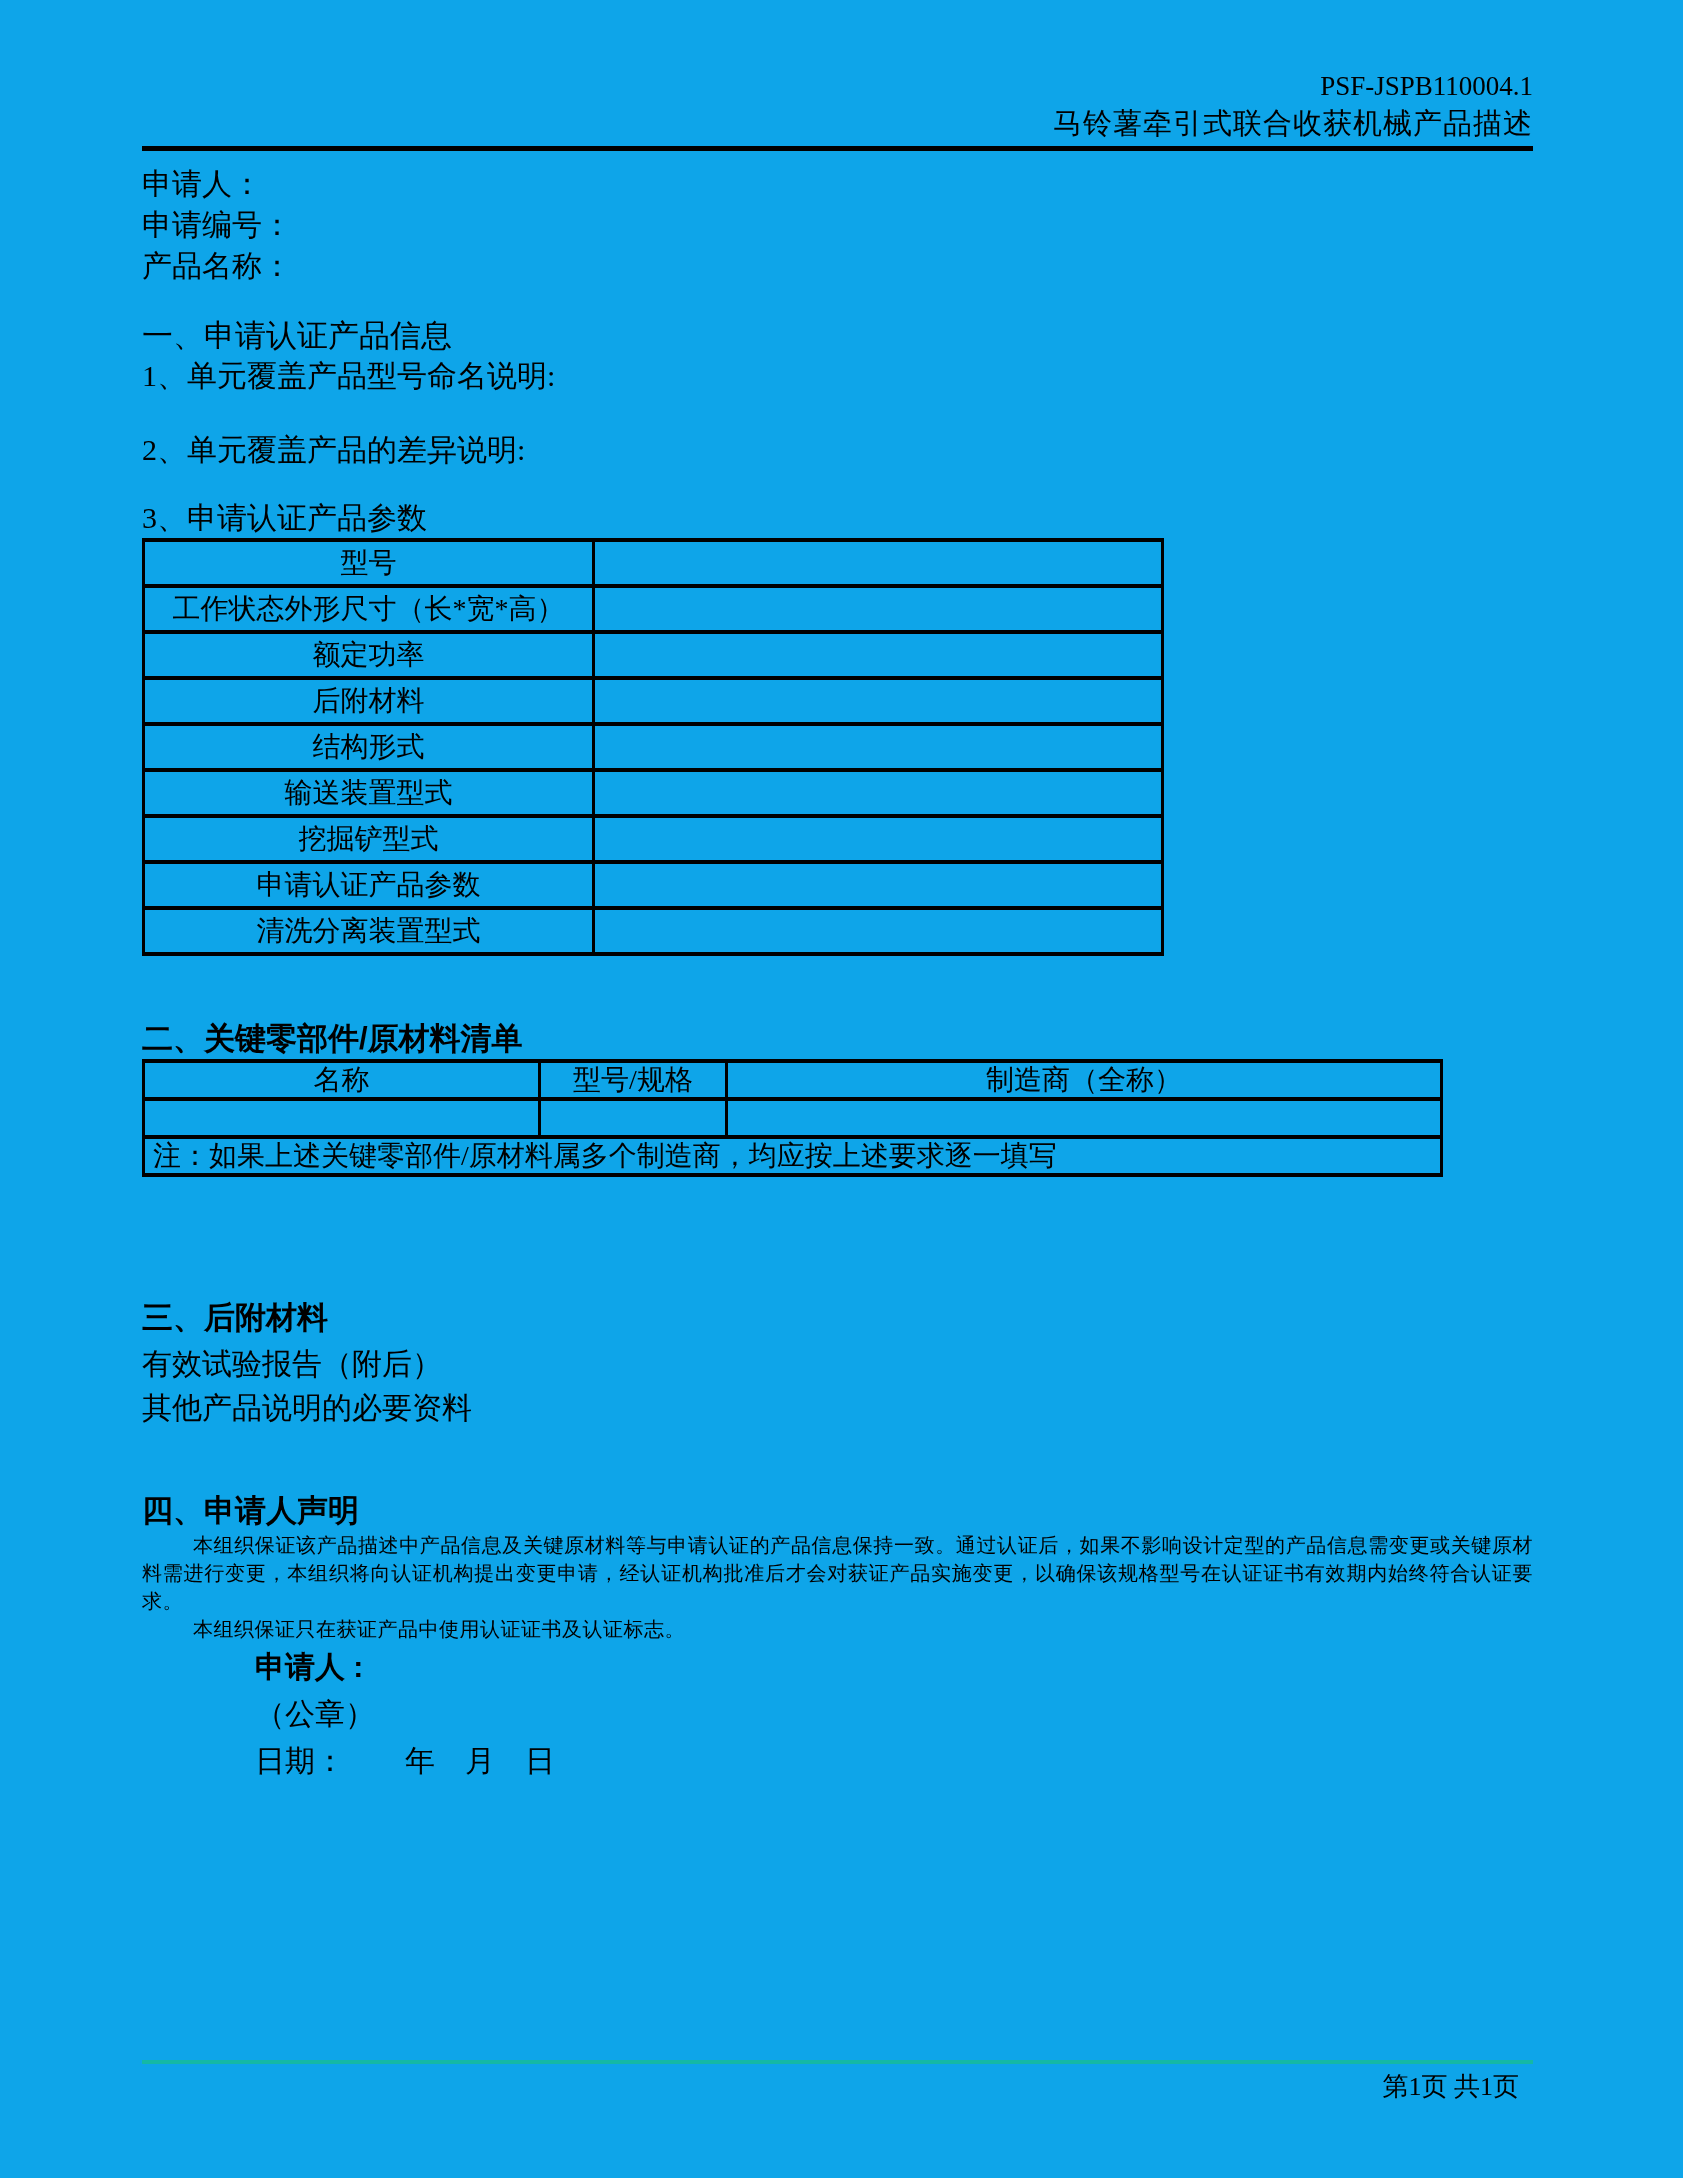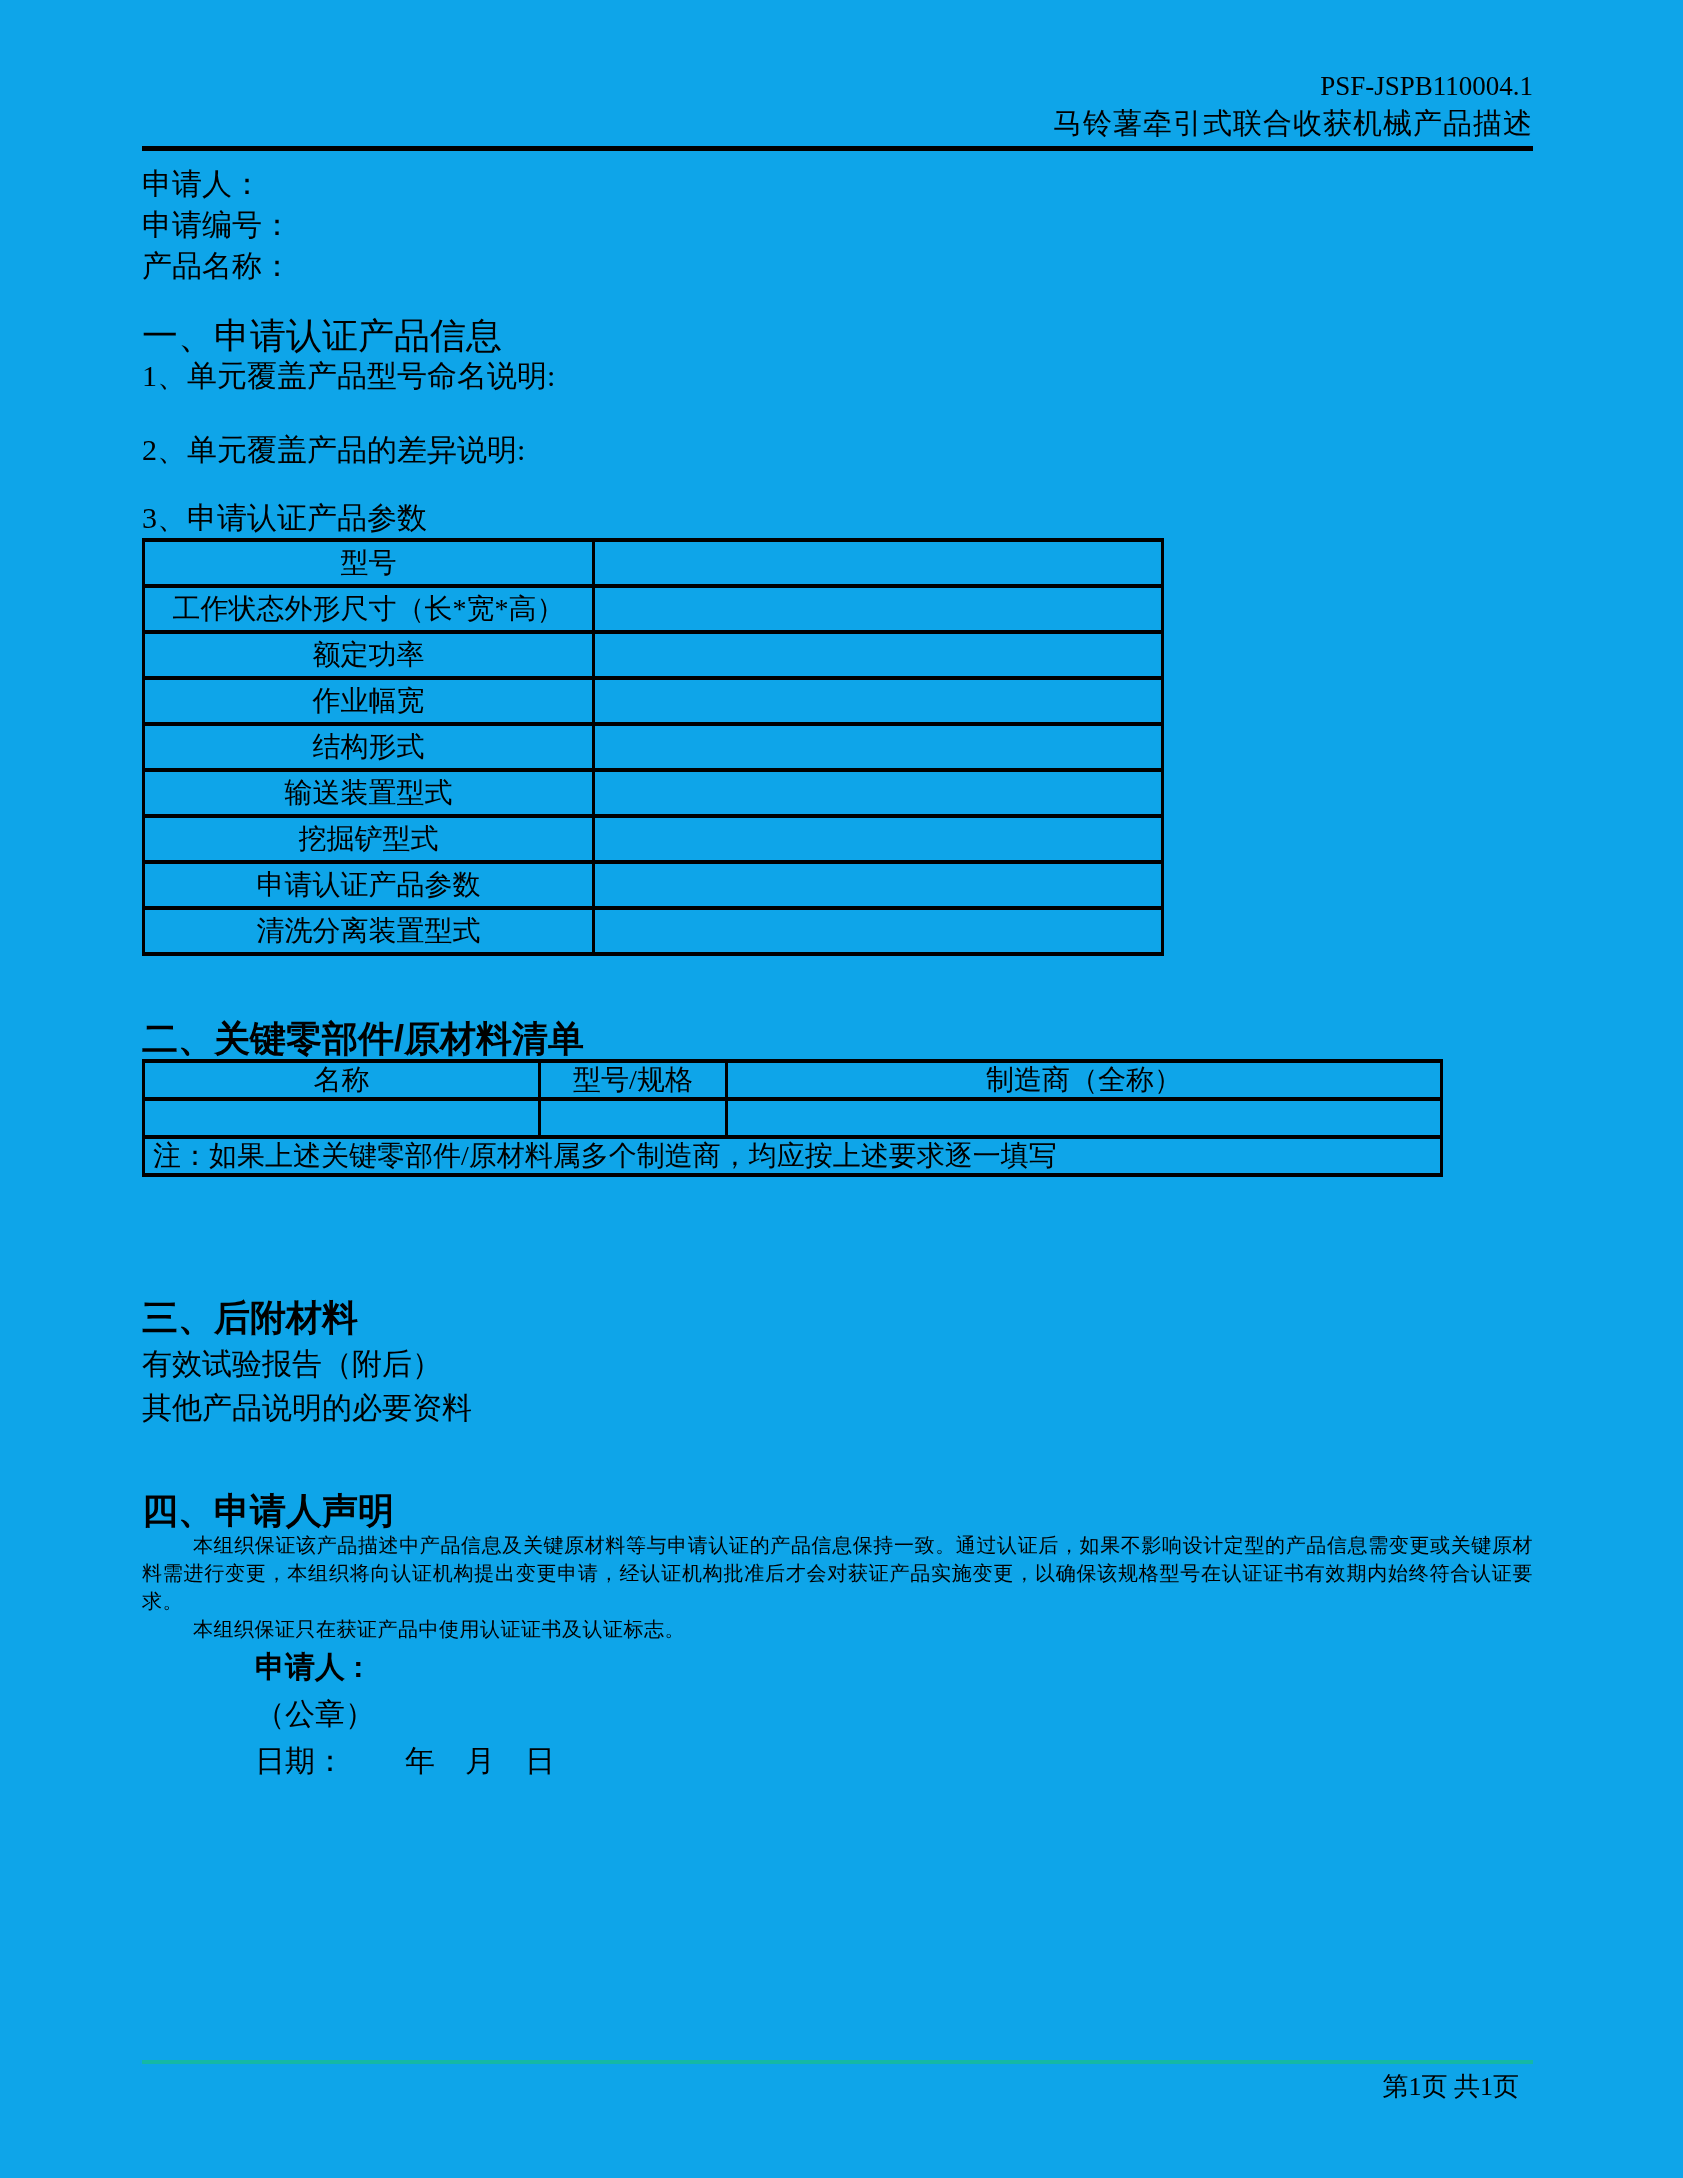--- a/index.html
+++ b/index.html
@@ -22,7 +22,7 @@
   .top-fields .line { line-height: 41px; }
 
   .sec1 { margin-top: 30px; font-size: 30px; }
-  .sec-heading { font-size: 36px; line-height: 40px; }
+  .sec-heading { font-size: 31px; line-height: 40px; }
   .h-bold { font-family: "Liberation Sans", "DejaVu Sans", sans-serif; font-weight: bold; }
   .item  { line-height: 40px; }
   .gap34 { margin-top: 34px; }

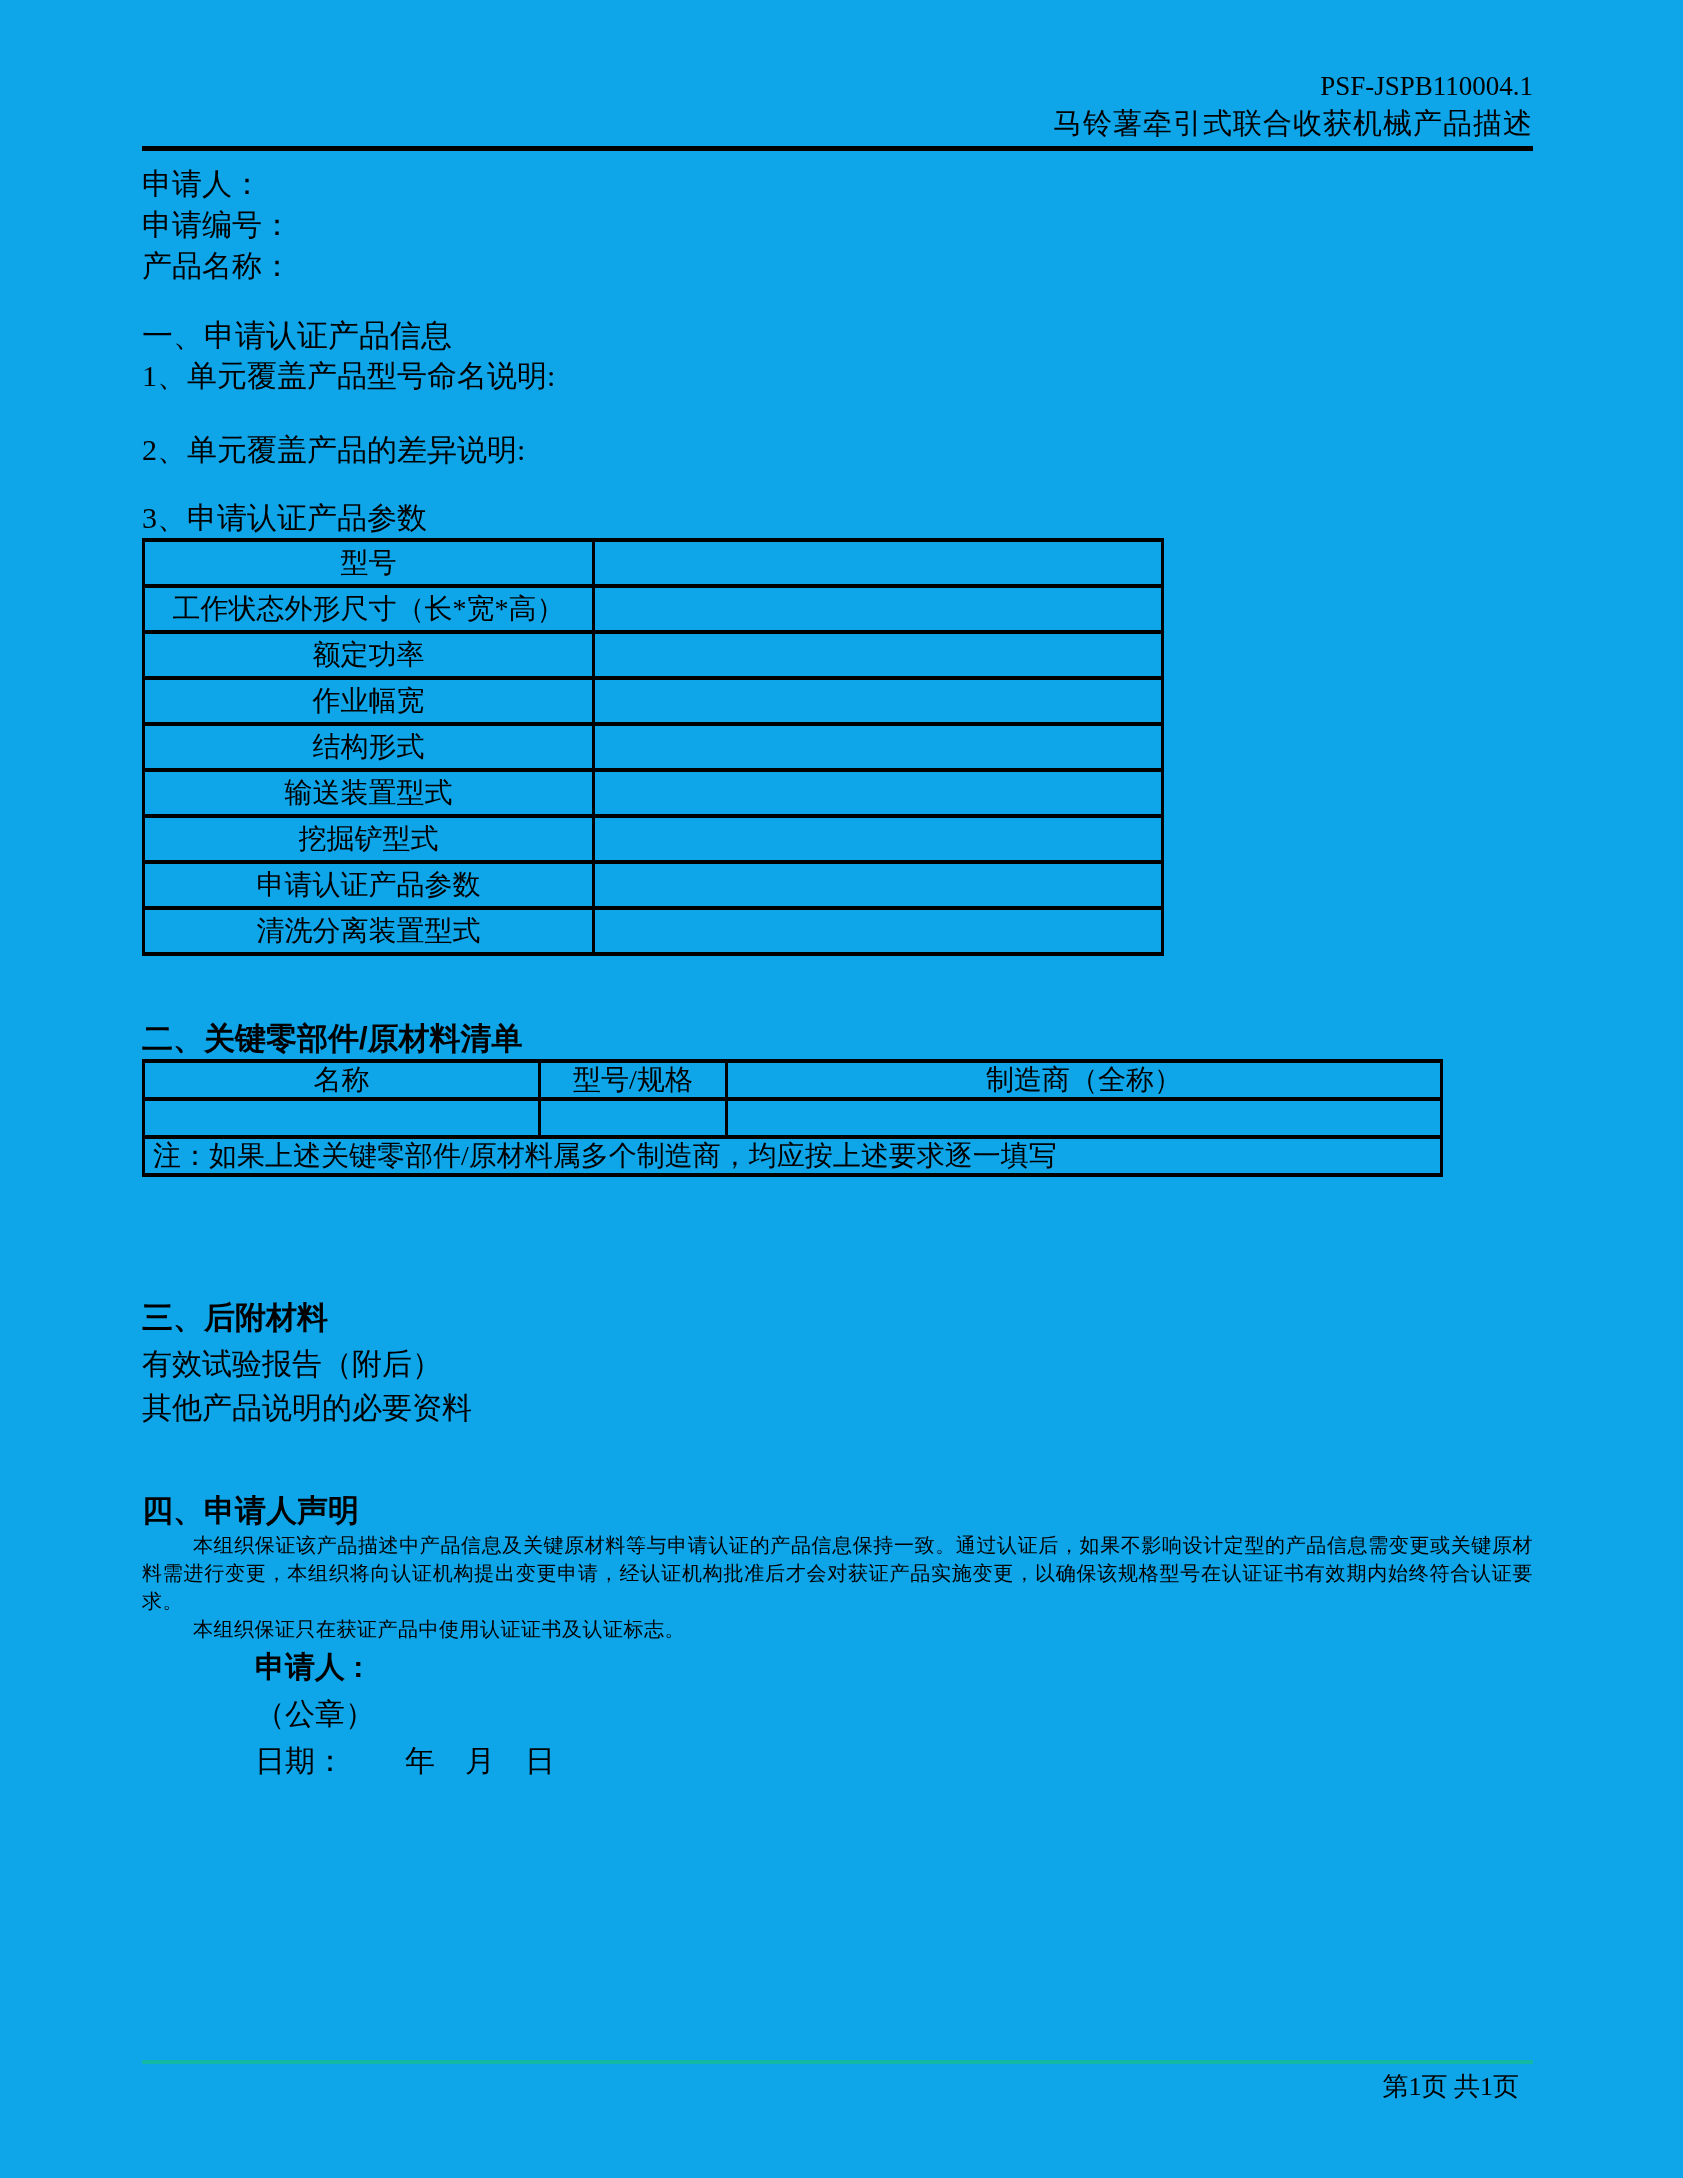--- a/index.html
+++ b/index.html
@@ -119,7 +119,7 @@
           <td></td>
         </tr>
         <tr>
-          <td>作业幅宽</td>
+          <td>后附材料</td>
           <td></td>
         </tr>
         <tr>

